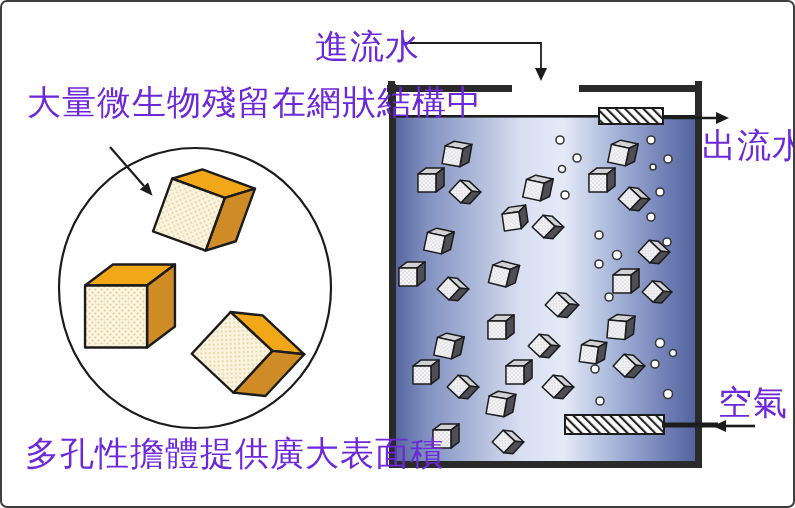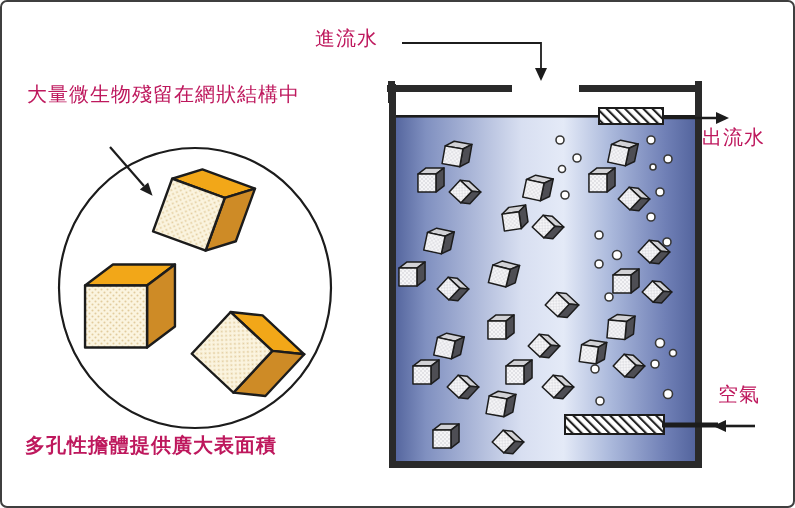--- a/index.html
+++ b/index.html
@@ -15,8 +15,8 @@
   .canvas svg{position:absolute;left:0;top:0;}
   .lbl{
     position:absolute;
-    color:#be185d;
-    font-size:20px;
+    color:#6d28d9;
+    font-size:34px;
     letter-spacing:1px;
     line-height:1.15;
     white-space:nowrap;

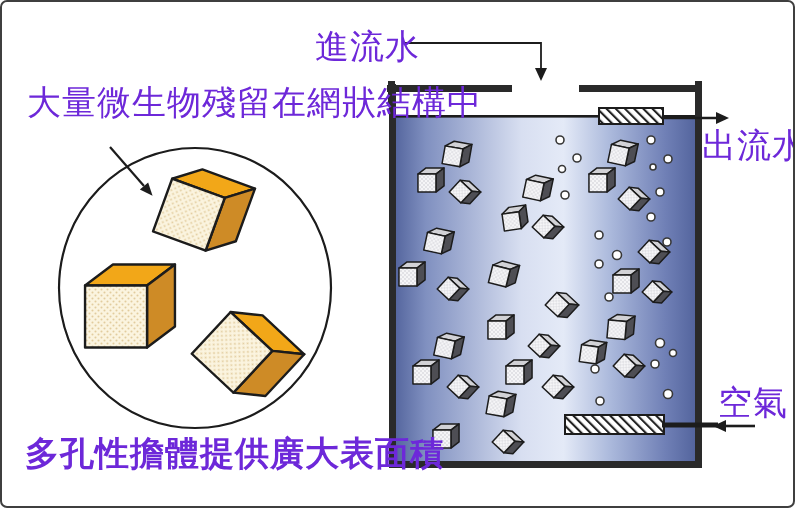--- a/index.html
+++ b/index.html
@@ -269,7 +269,7 @@
     </svg>
 
   <div class="lbl" style="left:25px;  top:81px;">大量微生物殘留在網狀結構中</div>
-  <div class="lbl" style="left:23px;  top:432px;font-weight:bold;">多孔性擔體提供廣大表面積</div>
+  <div class="lbl" style="left:23px;  top:432px;">多孔性擔體提供廣大表面積</div>
   <div class="lbl" style="left:313px; top:25px;">進流水</div>
   <div class="lbl" style="left:700px; top:124px;">出流水</div>
   <div class="lbl" style="left:716px; top:381px;">空氣</div>

